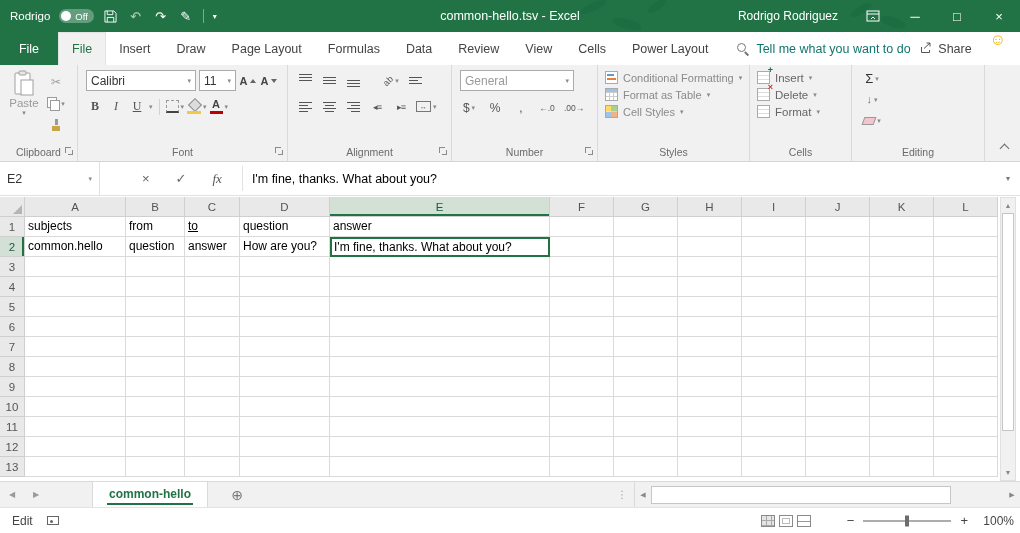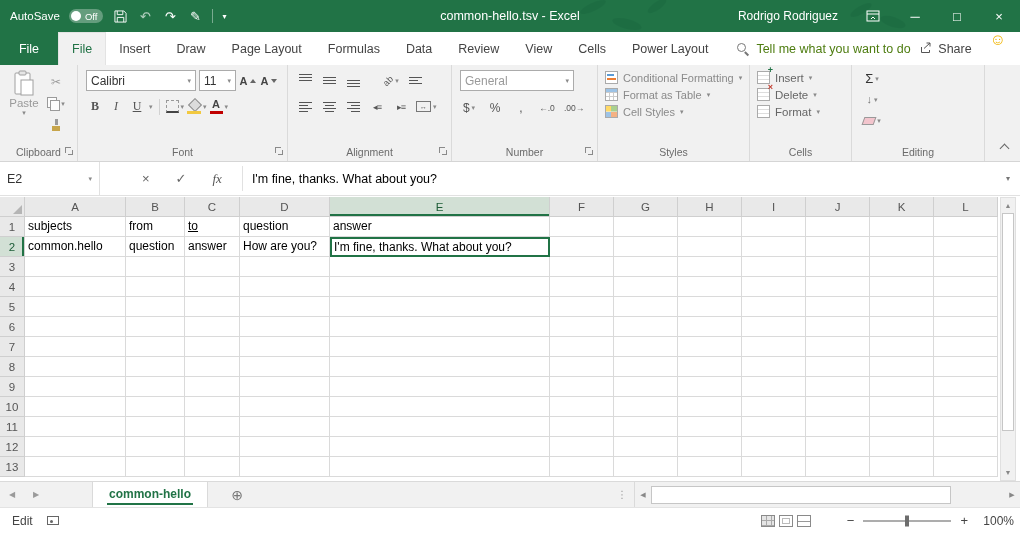--- a/index.html
+++ b/index.html
@@ -217,7 +217,7 @@
     </svg>
     <div class="tb-title">common-hello.tsv - Excel</div>
     <div class="tb-left">
-      <span class="as-label">AutoSave</span>
+      <span class="as-label">Rodrigo</span>
       <span class="autosave-pill">
         <span class="dot"></span>
         <span class="st">Off</span>

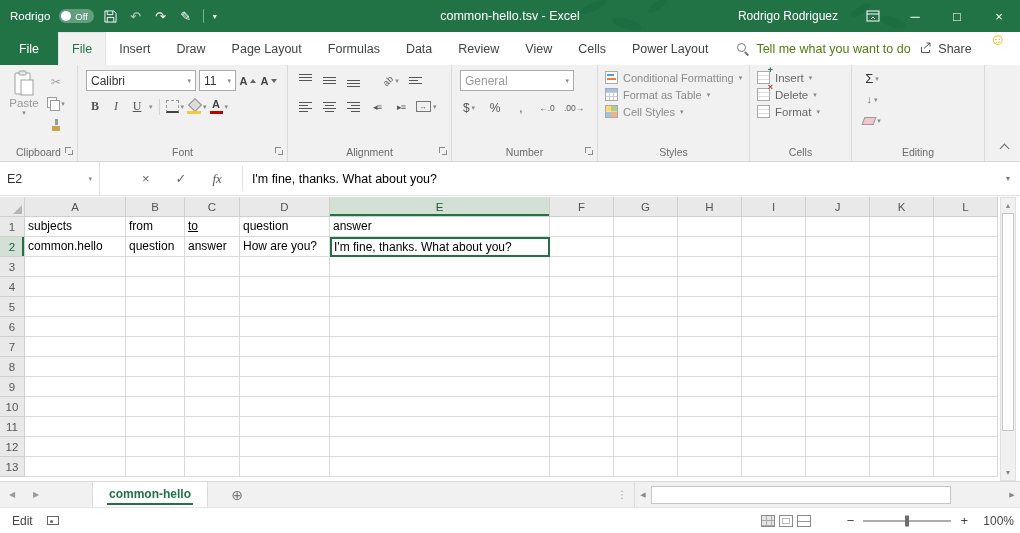--- a/index.html
+++ b/index.html
@@ -32,7 +32,7 @@
 .rtabs{display:flex;align-items:stretch}
 .rtab{display:flex;align-items:center;padding:0 13px;font-size:12.5px;color:#444;white-space:nowrap}
 .rtab.active{color:#217346;background:#f1f1f1;border:1px solid #e3e3e3;border-bottom:none}
-.tellme{display:flex;align-items:center;gap:7px;margin-left:16px;color:#4d7c0f;font-size:12.5px;white-space:nowrap}
+.tellme{display:flex;align-items:center;gap:7px;margin-left:16px;color:#0f766e;font-size:12.5px;white-space:nowrap}
 .mag{position:relative;width:12px;height:12px;display:inline-block}
 .mag::before{content:"";position:absolute;left:0;top:0;width:7px;height:7px;border:1.5px solid #777;border-radius:50%}
 .mag::after{content:"";position:absolute;left:8px;top:8px;width:5px;height:1.5px;background:#777;transform:rotate(45deg);transform-origin:left center}

